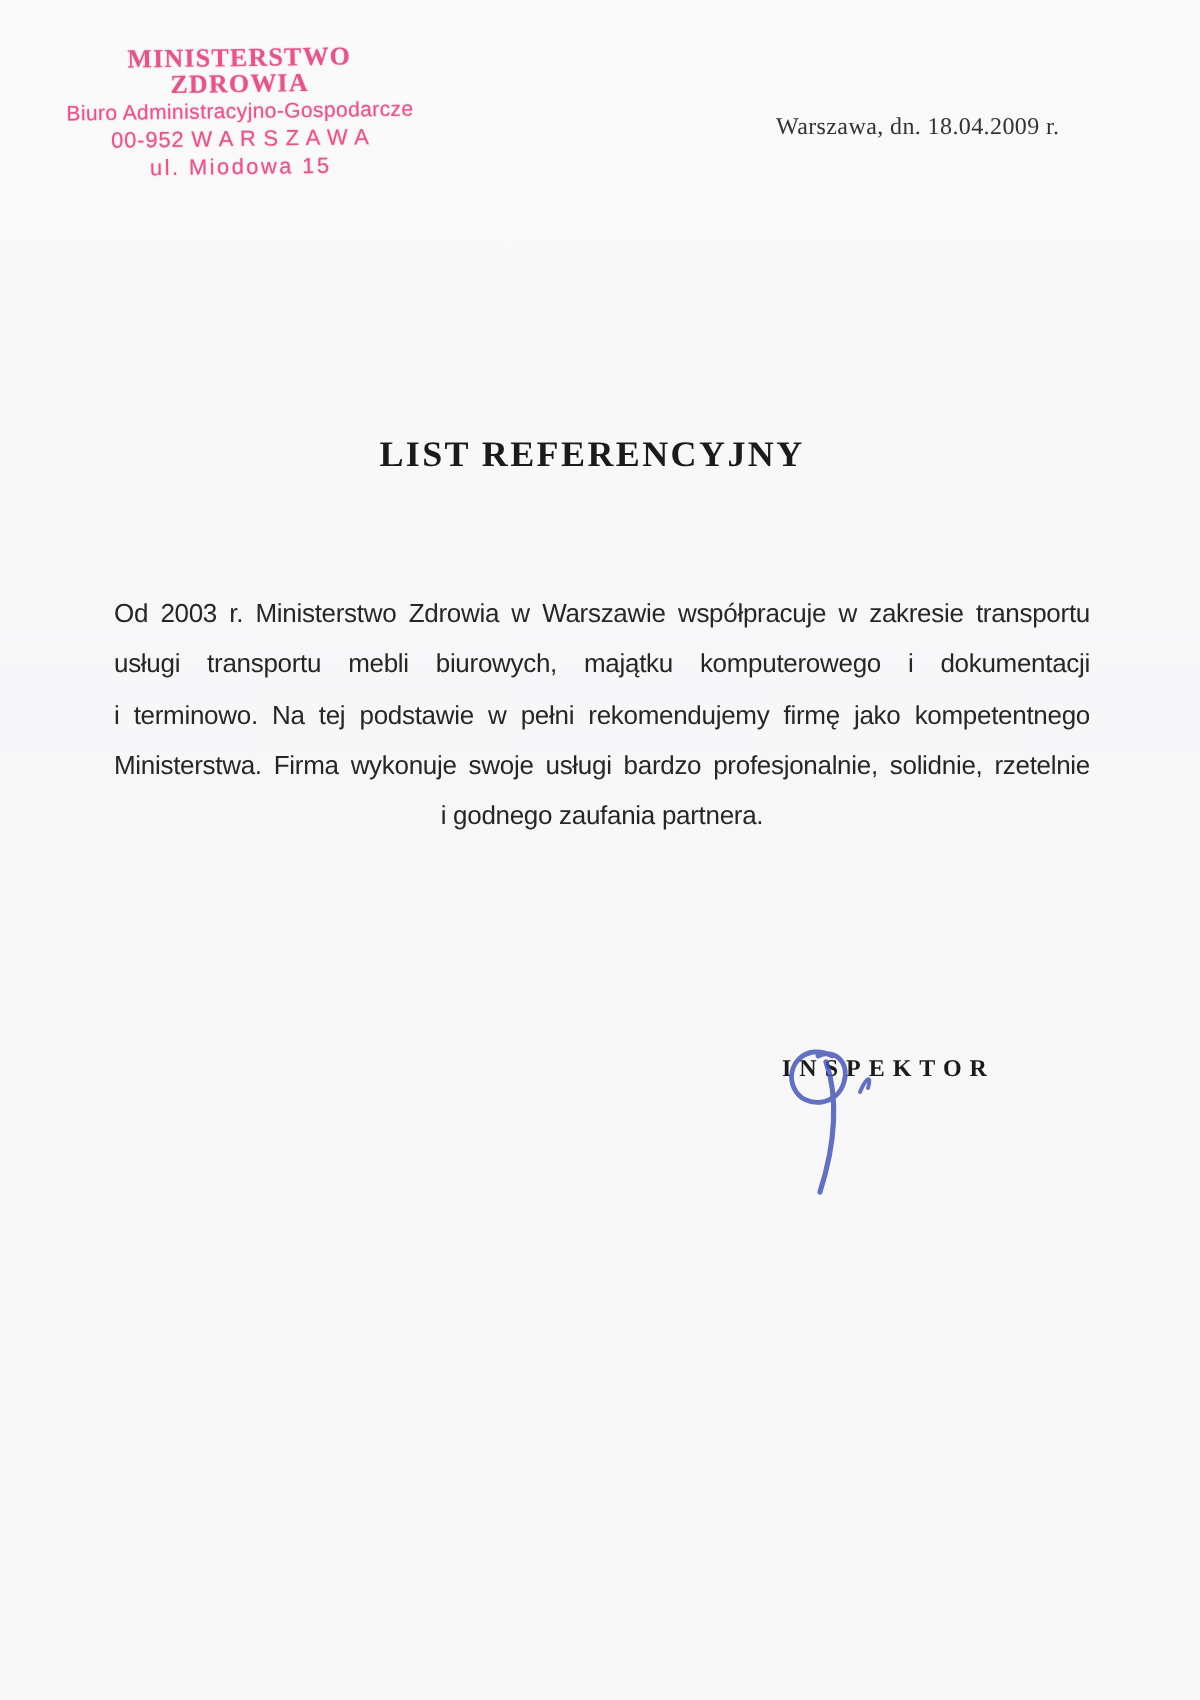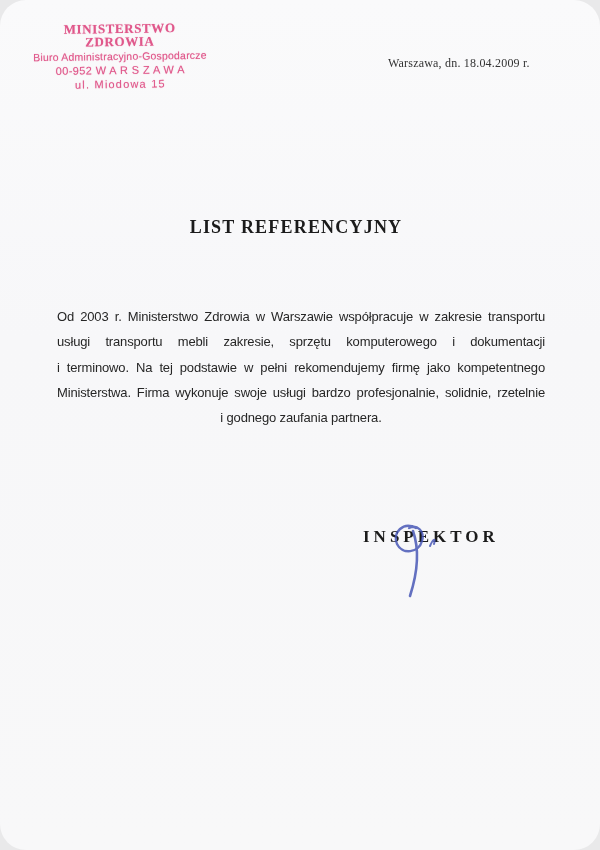--- a/index.html
+++ b/index.html
@@ -15,7 +15,6 @@
     background:
       linear-gradient(180deg, #fafafb 0%, #f7f7f9 40%, #f8f8f9 100%);
     color: #2a2a2a;
-    border-radius: 26px;
   }
   
   .stamp {

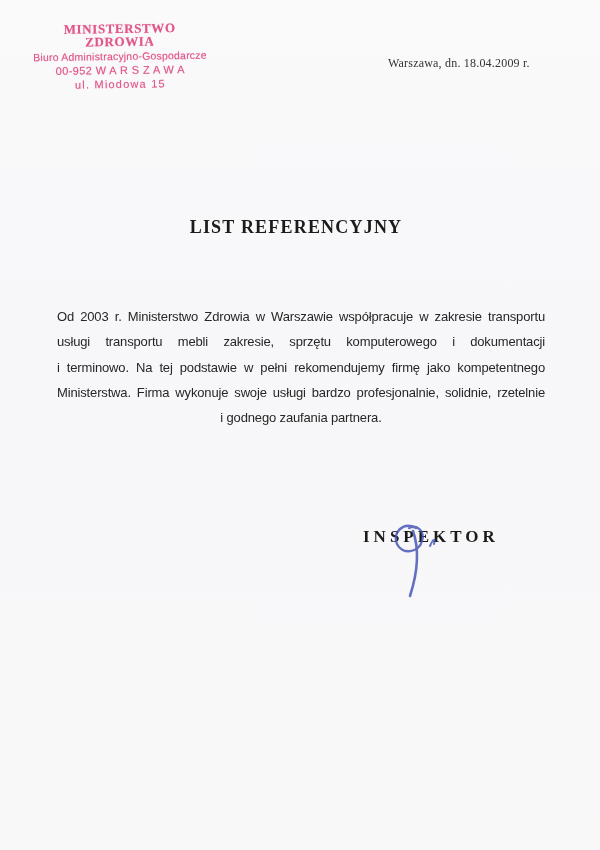--- a/index.html
+++ b/index.html
@@ -60,7 +60,7 @@
   
   .body {
     position: absolute;
-    left: 57px; top: 309px; width: 488px;
+    left: 57px; top: 299px; width: 488px;
     font-size: 13px;
     letter-spacing: -0.15px;
     color: #262626;

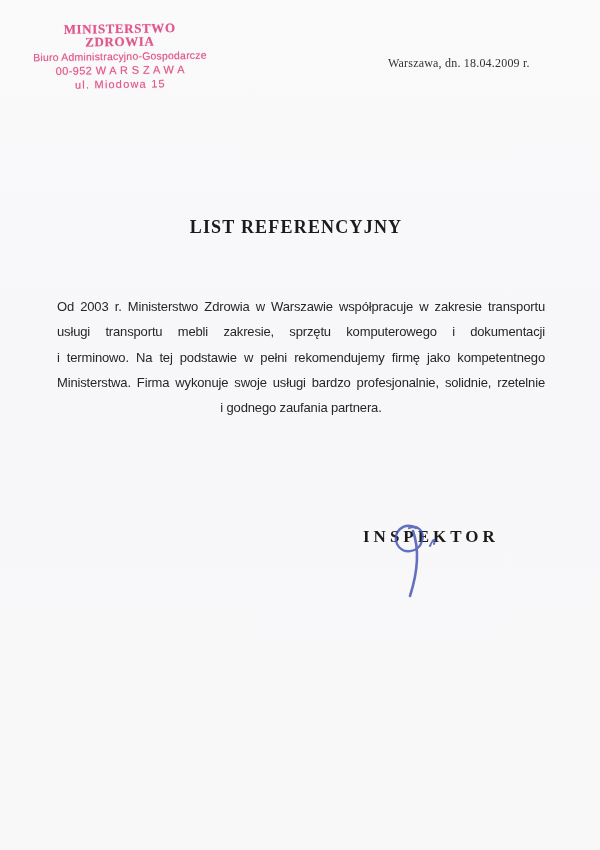--- a/index.html
+++ b/index.html
@@ -128,7 +128,7 @@
 
   <div class="body">
     <div class="jline">Od 2003 r. Ministerstwo Zdrowia w Warszawie współpracuje w zakresie transportu</div>
-    <div class="jline">usługi transportu mebli zakresie, sprzętu komputerowego i dokumentacji</div>
+    <div class="jline">usługi transportu mebli biurowych, majątku komputerowego i dokumentacji</div>
     <div class="jline">i terminowo. Na tej podstawie w pełni rekomendujemy firmę  jako kompetentnego</div>
     <div class="jline">Ministerstwa.  Firma wykonuje swoje usługi bardzo profesjonalnie, solidnie, rzetelnie</div>
     <div class="lastline">i godnego zaufania partnera.</div>

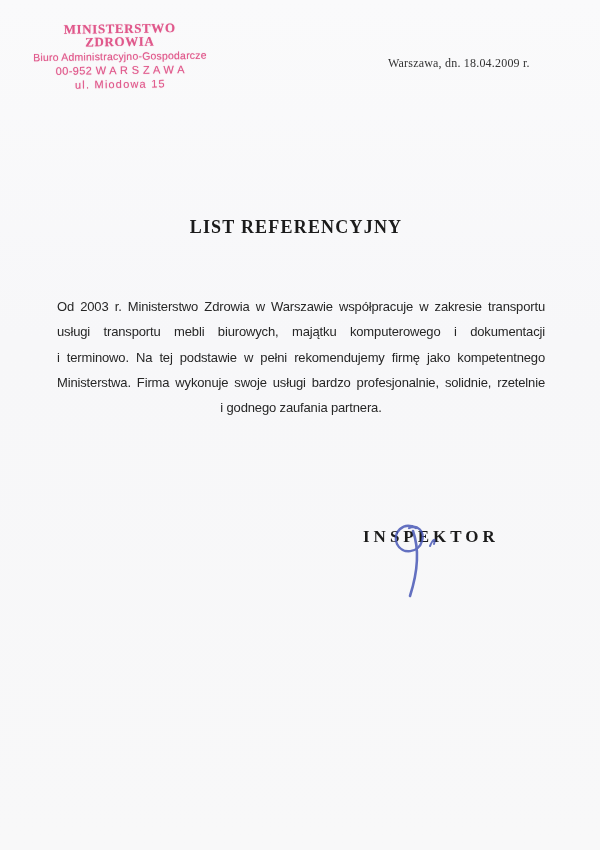--- a/index.html
+++ b/index.html
@@ -89,9 +89,9 @@
   .sig-role {
     font-family: "Liberation Serif", serif;
     font-weight: bold;
-    font-size: 17px;
+    font-size: 12px;
     letter-spacing: 4px;
-    margin-left: 23px;
+    margin-left: 51px;
   }
   .sig-name {
     font-family: "Liberation Serif", serif;

